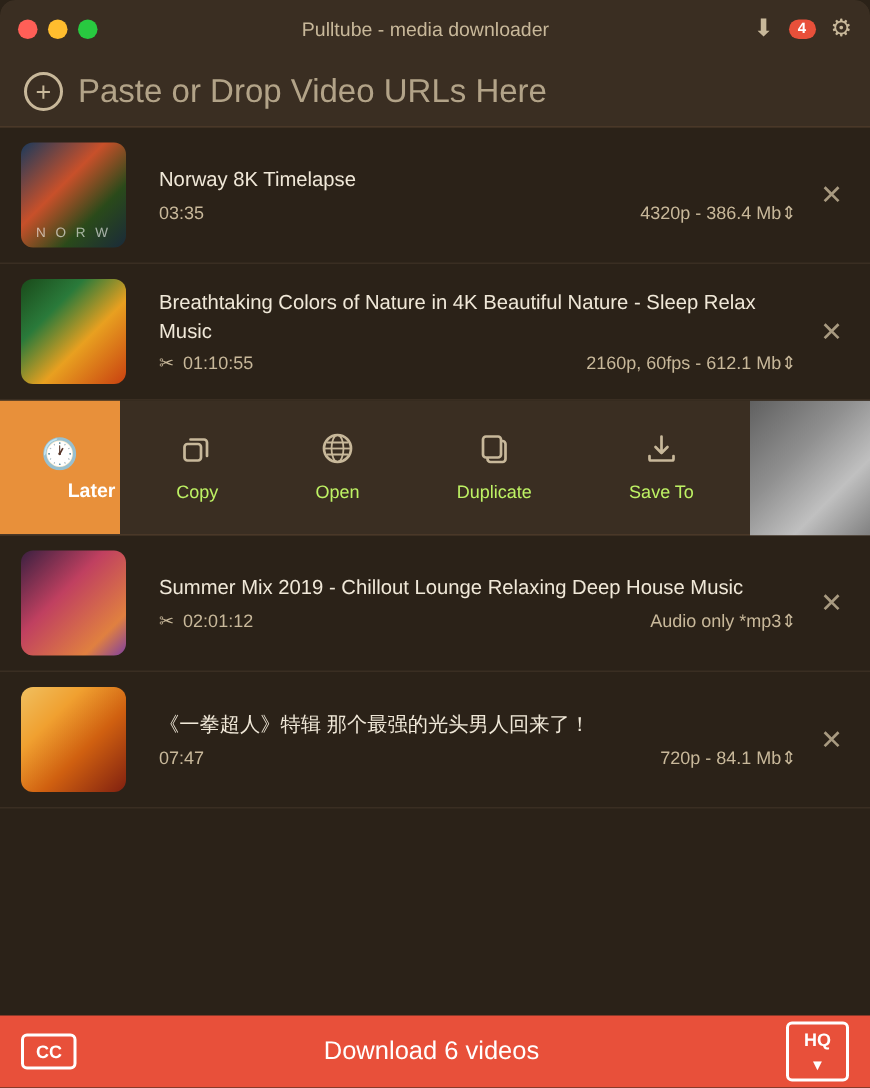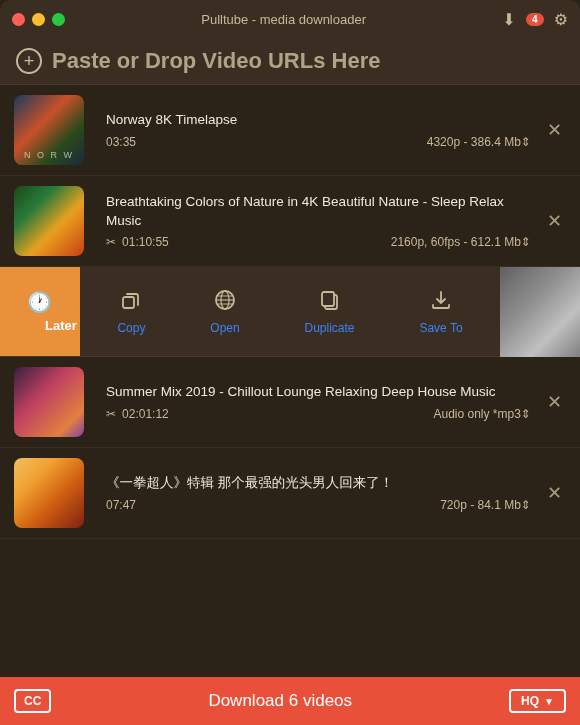--- a/index.html
+++ b/index.html
@@ -89,7 +89,7 @@
     .url-placeholder {
       color: #c8b89a;
       font-size: 22px;
-      font-weight: 700;
+      font-weight: 400;
       opacity: 0.85;
     }
 

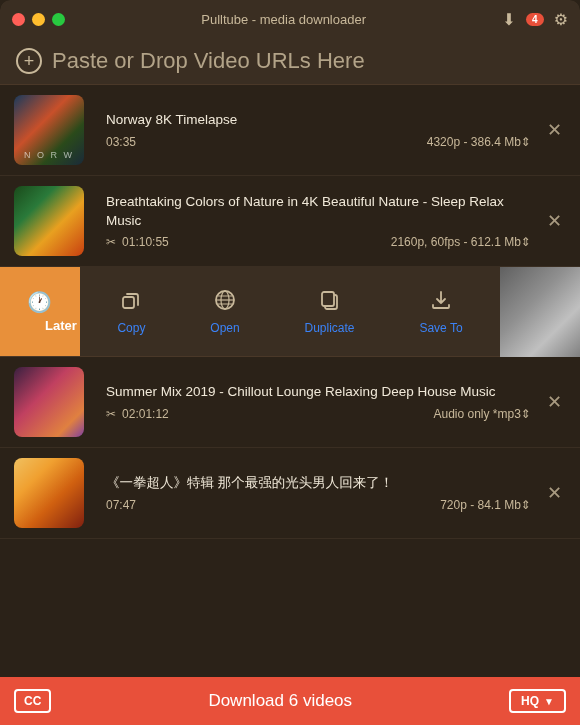--- a/index.html
+++ b/index.html
@@ -240,7 +240,7 @@
       color: #c8b89a;
     }
     .ctx-action-label {
-      color: #3b82f6;
+      color: #bef264;
       font-size: 12px;
     }
     .ctx-thumb {

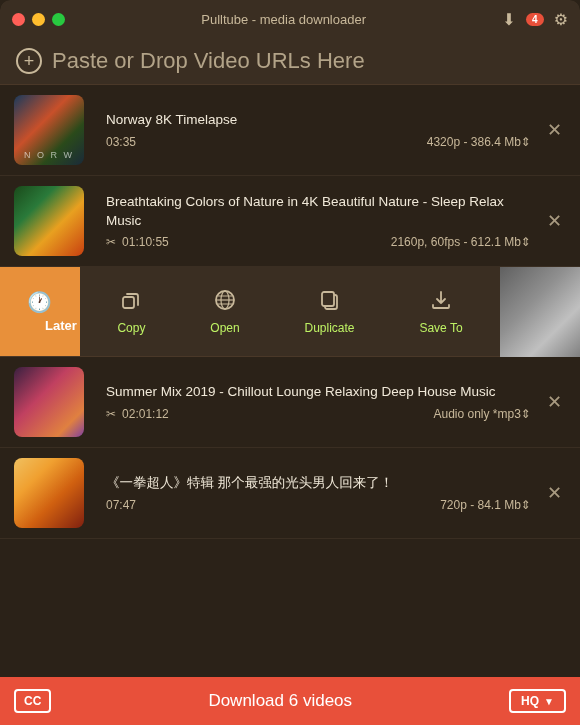--- a/index.html
+++ b/index.html
@@ -298,6 +298,7 @@
       display: flex;
       align-items: center;
       gap: 5px;
+      flex-direction: column;
     }
     .hq-arrow {
       font-size: 10px;

